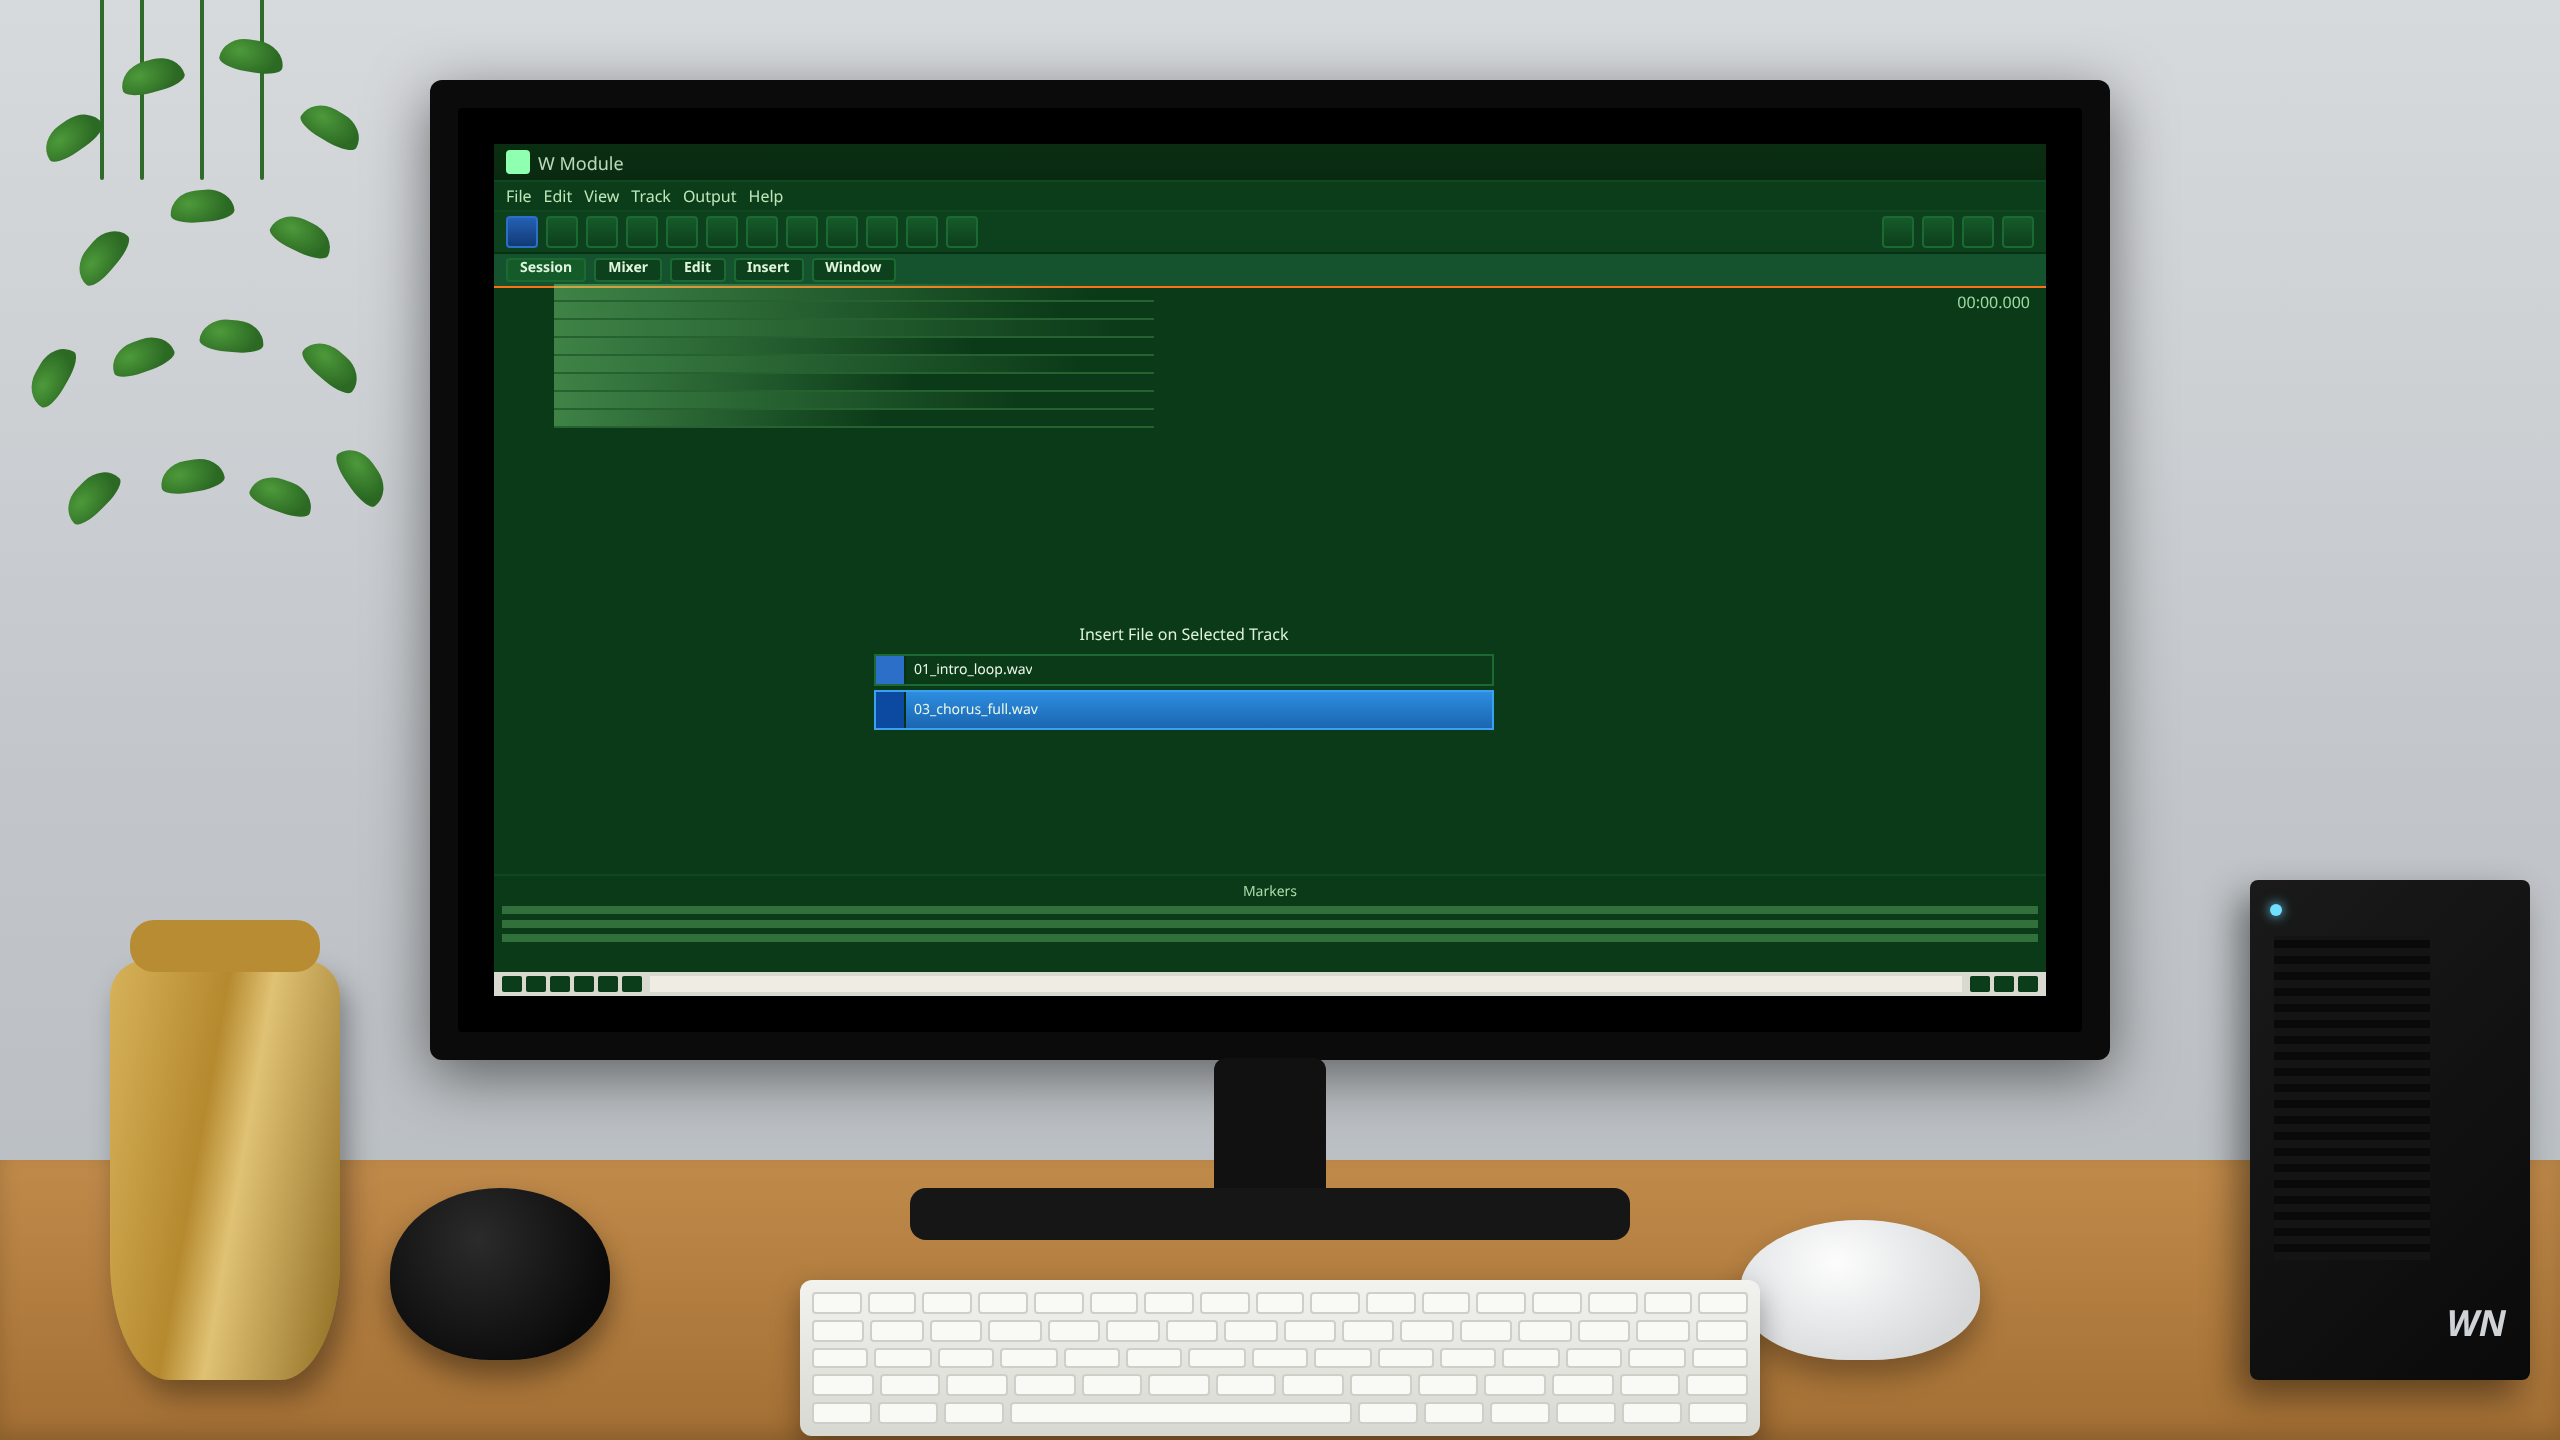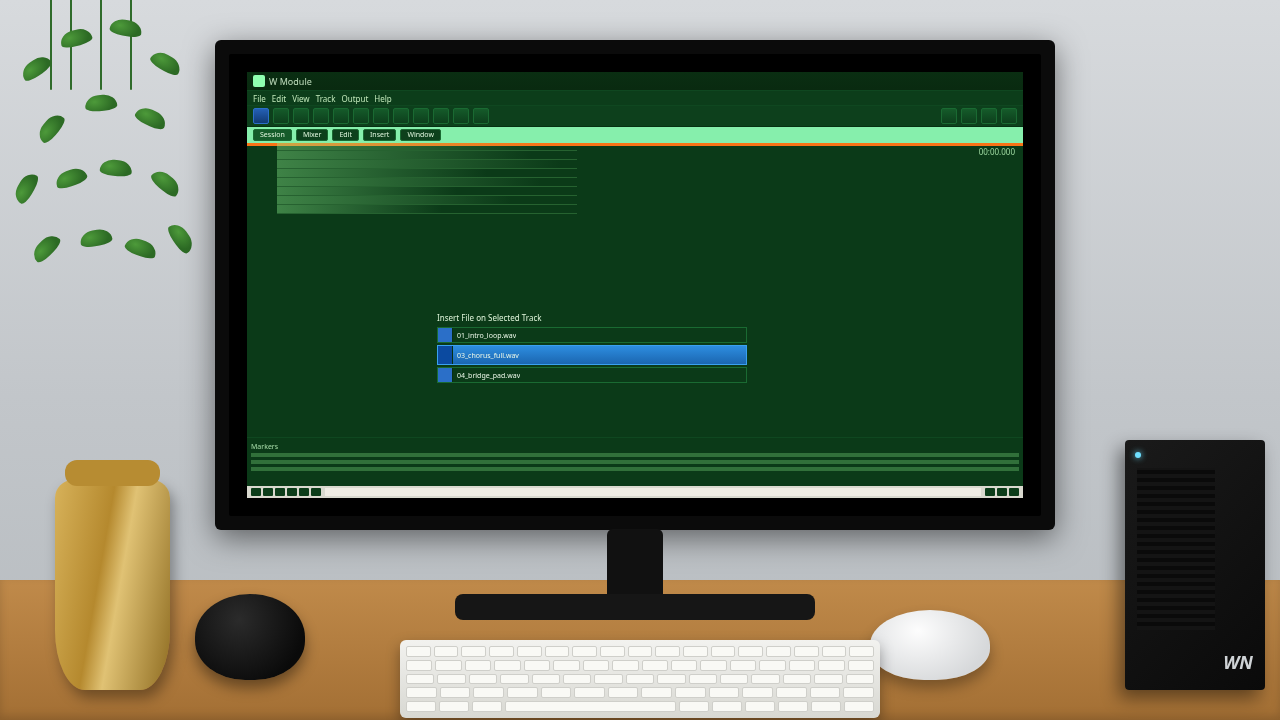--- a/index.html
+++ b/index.html
@@ -7,7 +7,7 @@
   .desk{position:absolute;left:0;right:0;bottom:0;height:140px;background:linear-gradient(180deg,#c08a4a 0%,#a36f34 100%);box-shadow:0 -4px 10px rgba(0,0,0,.15) inset;}
   
   .monitor{position:absolute;left:215px;top:40px;width:840px;height:490px;background:#0b0b0b;border-radius:6px;box-shadow:0 8px 30px rgba(0,0,0,.5);}
-  .bezel{position:absolute;inset:14px;background:#000;border-radius:2px;}
+  .bezel{position:absolute;inset:14px;background:#000;border-radius:2px;text-align:center;}
   .brand{position:absolute;left:50%;bottom:-22px;transform:translateX(-50%);color:#cfd3d6;font-weight:700;font-size:14px;letter-spacing:1px;}
   .stand-neck{position:absolute;left:50%;transform:translateX(-50%);bottom:-65px;width:56px;height:66px;background:#111;border-radius:6px 6px 0 0;}
   .stand-base{position:absolute;left:50%;transform:translateX(-50%);bottom:-90px;width:360px;height:26px;background:#161616;border-radius:8px;}

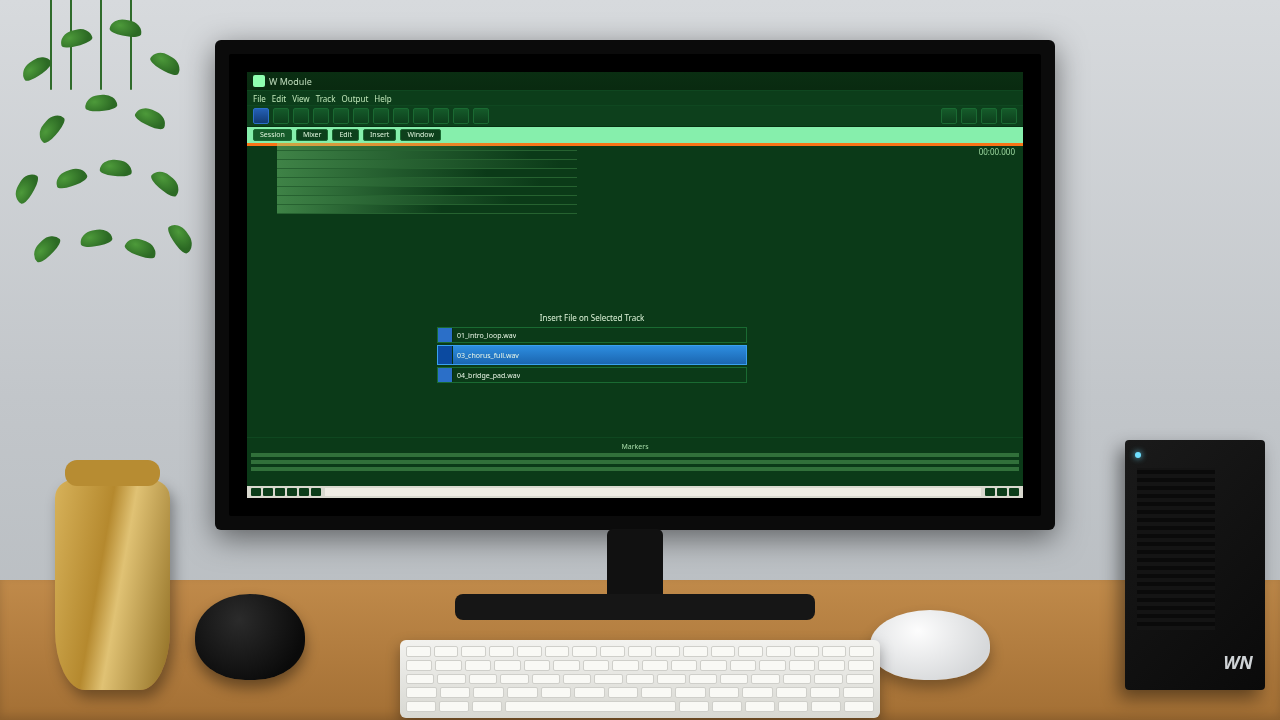--- a/index.html
+++ b/index.html
@@ -21,7 +21,7 @@
   .toolbar{height:20px;background:#0d401c;border-top:1px solid #0f4720;border-bottom:1px solid #063012;display:flex;align-items:center;gap:4px;padding:0 6px;}
   .tbtn{width:14px;height:14px;background:linear-gradient(#155b2a,#0d3f1c);border:1px solid #1a6a32;border-radius:2px;}
   .tbtn.accent{background:linear-gradient(#2460b5,#113a74);border-color:#2b6fc8;}
-  .ribbon{height:16px;background:#86efac;border-bottom:3px solid #f97316;display:flex;gap:4px;padding:0 6px;align-items:center;}
+  .ribbon{height:16px;background:#14532d;border-bottom:1px solid #f97316;display:flex;gap:4px;padding:0 6px;align-items:center;font-weight:bold;}
   .chip{height:10px;padding:0 6px;font-size:7px;color:#dff5dc;background:#155b2a;border:1px solid #1a6a32;border-radius:2px;line-height:10px;}
   .chip.alt{background:#0d401c;}
   .work{position:absolute;top:70px;left:0;right:0;bottom:60px;}

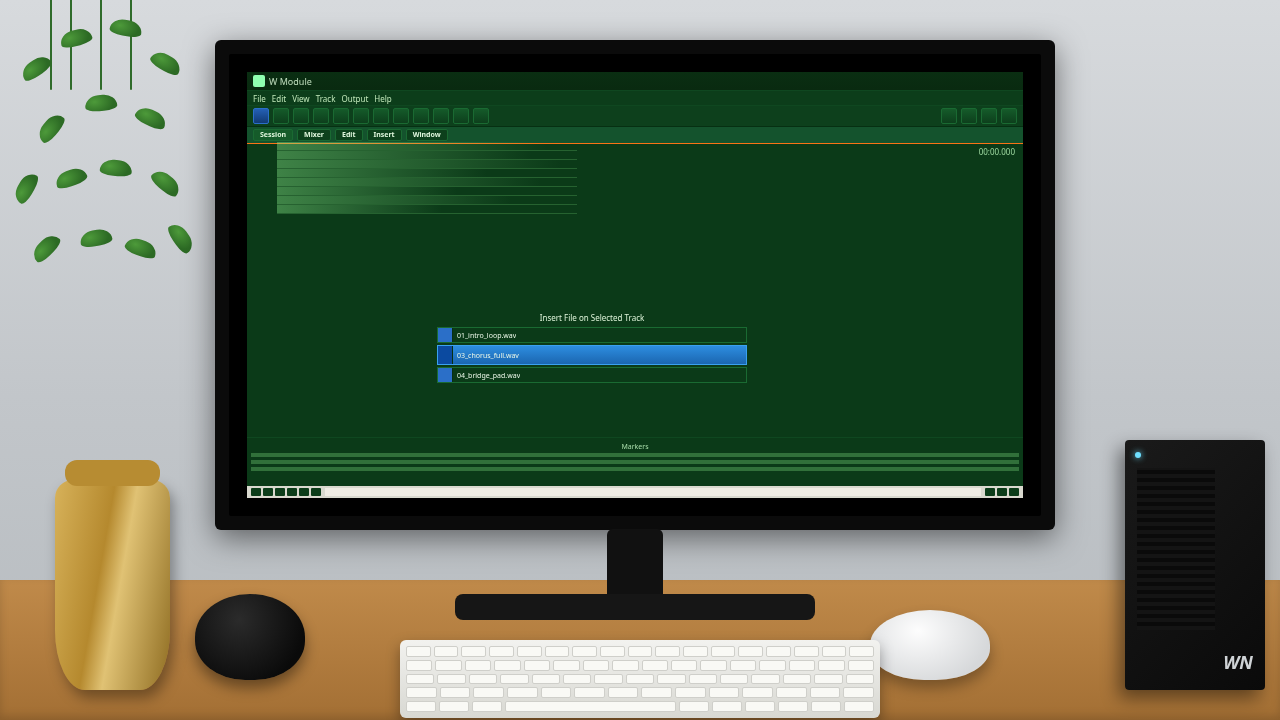--- a/index.html
+++ b/index.html
@@ -178,10 +178,6 @@
                 <div class="ico" style="background:#0b4aa0"></div>
                 <span class="txt">03_chorus_full.wav</span>
               </div>
-            <div class="row">
-                <div class="ico"></div>
-                <span class="txt">04_bridge_pad.wav</span>
-              </div>
           </div>
         </div>
 

